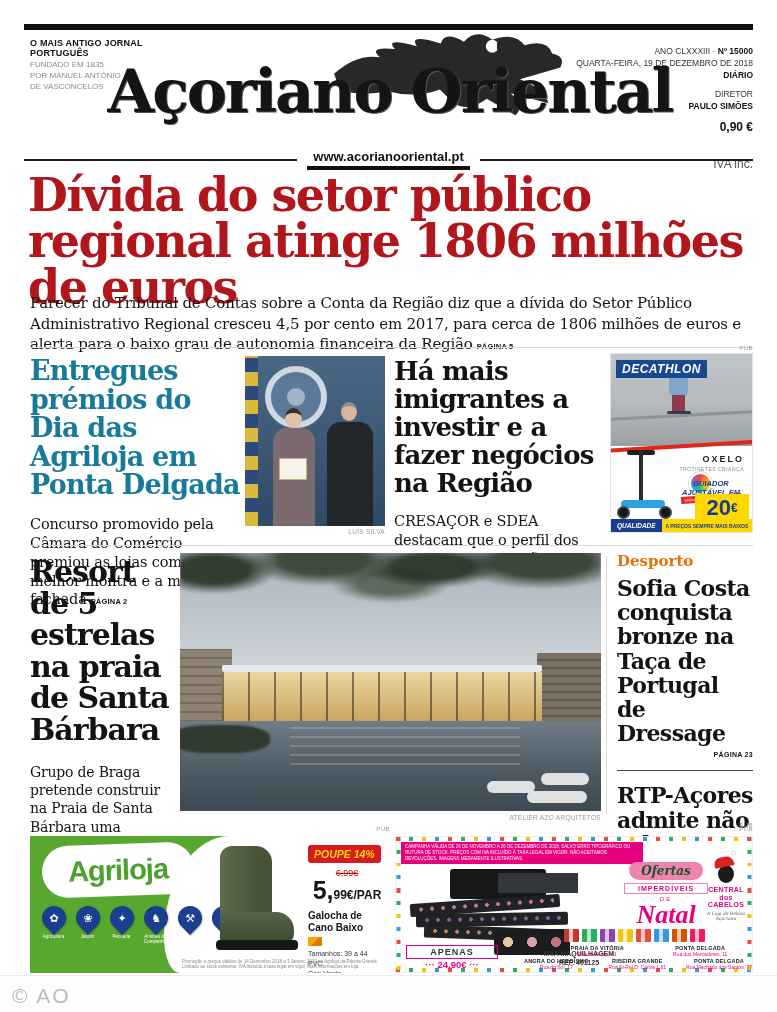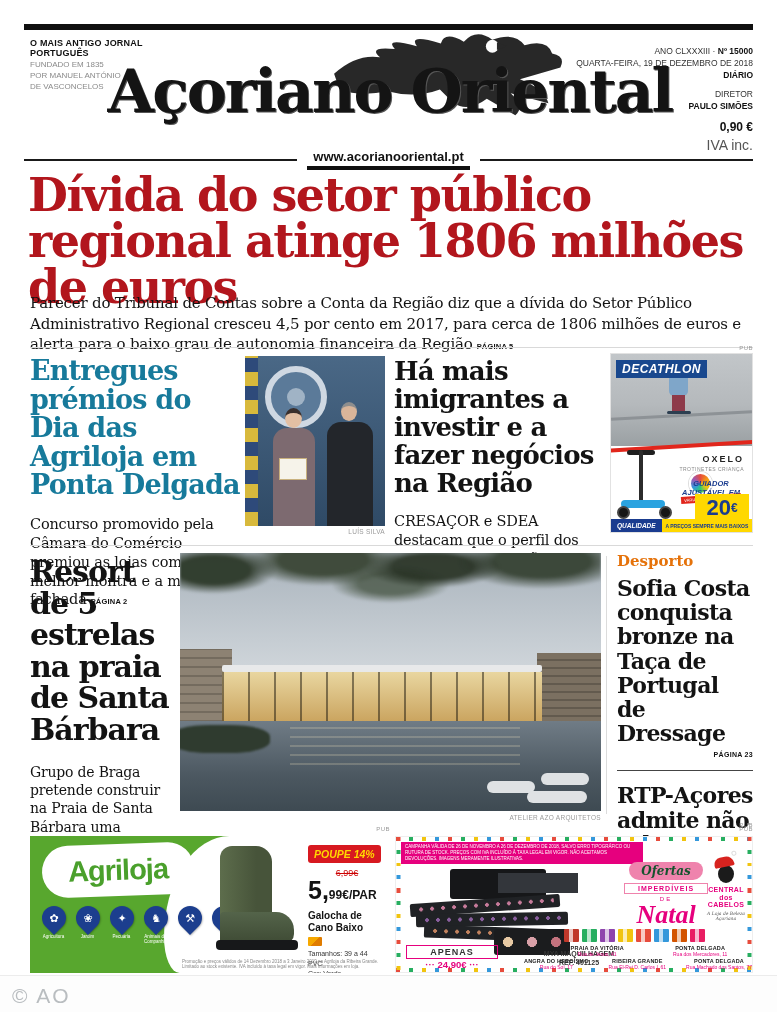--- a/index.html
+++ b/index.html
@@ -22,7 +22,7 @@
   .mast-right b { color:#111; }
   .mast-right .gap { height:7px; }
   .price-line { font-size:12px; font-weight:bold; color:#111; }
-  .iva { font-size:14px; color:#555; }
+  .iva { font-size:12px; color:#555;margin-top:20px; }
   .site-row { left:24px; top:149px; width:729px; display:flex; align-items:center; gap:10px; }
   .site-rule { flex:1; height:2px; background:#1a1a1a; }
   .site-text { font-size:13px; font-weight:bold; color:#111; border-bottom:4px solid #101010; padding:0 6px 2px; }

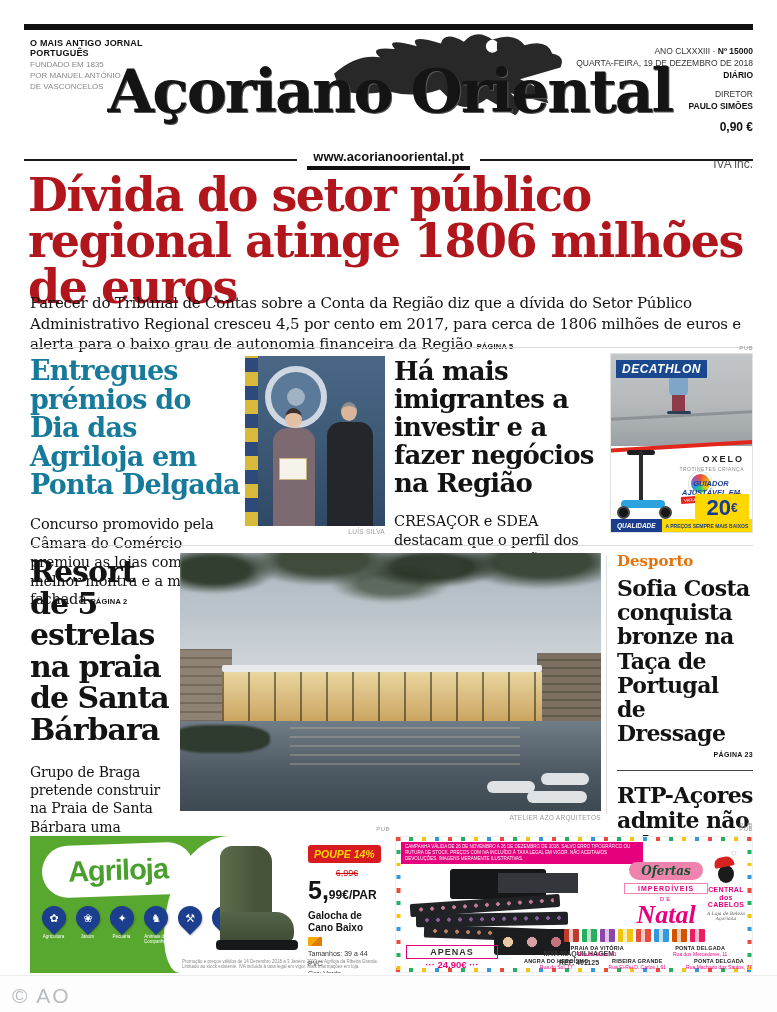--- a/index.html
+++ b/index.html
@@ -157,7 +157,7 @@
   .poupe { display:inline-block; background:#d71920; color:#ffd800; font-weight:bold; font-style:italic;
      font-size:10.5px; padding:3px 6px; border-radius:3px; }
   .oldprice { font-size:9px; font-weight:normal; color:#c00; text-decoration:line-through; margin-top:5px; text-align:center; }
-  .newprice { text-align:left; color:#131313; line-height:1; }
+  .newprice { text-align:center; color:#131313; line-height:1; }
   .np-main { font-size:25px; font-weight:bold; }
   .np-frac { font-size:12px; font-weight:bold; }
   .agri-product { font-size:10px; font-weight:bold; color:#131313; margin-top:7px; line-height:1.15; }

